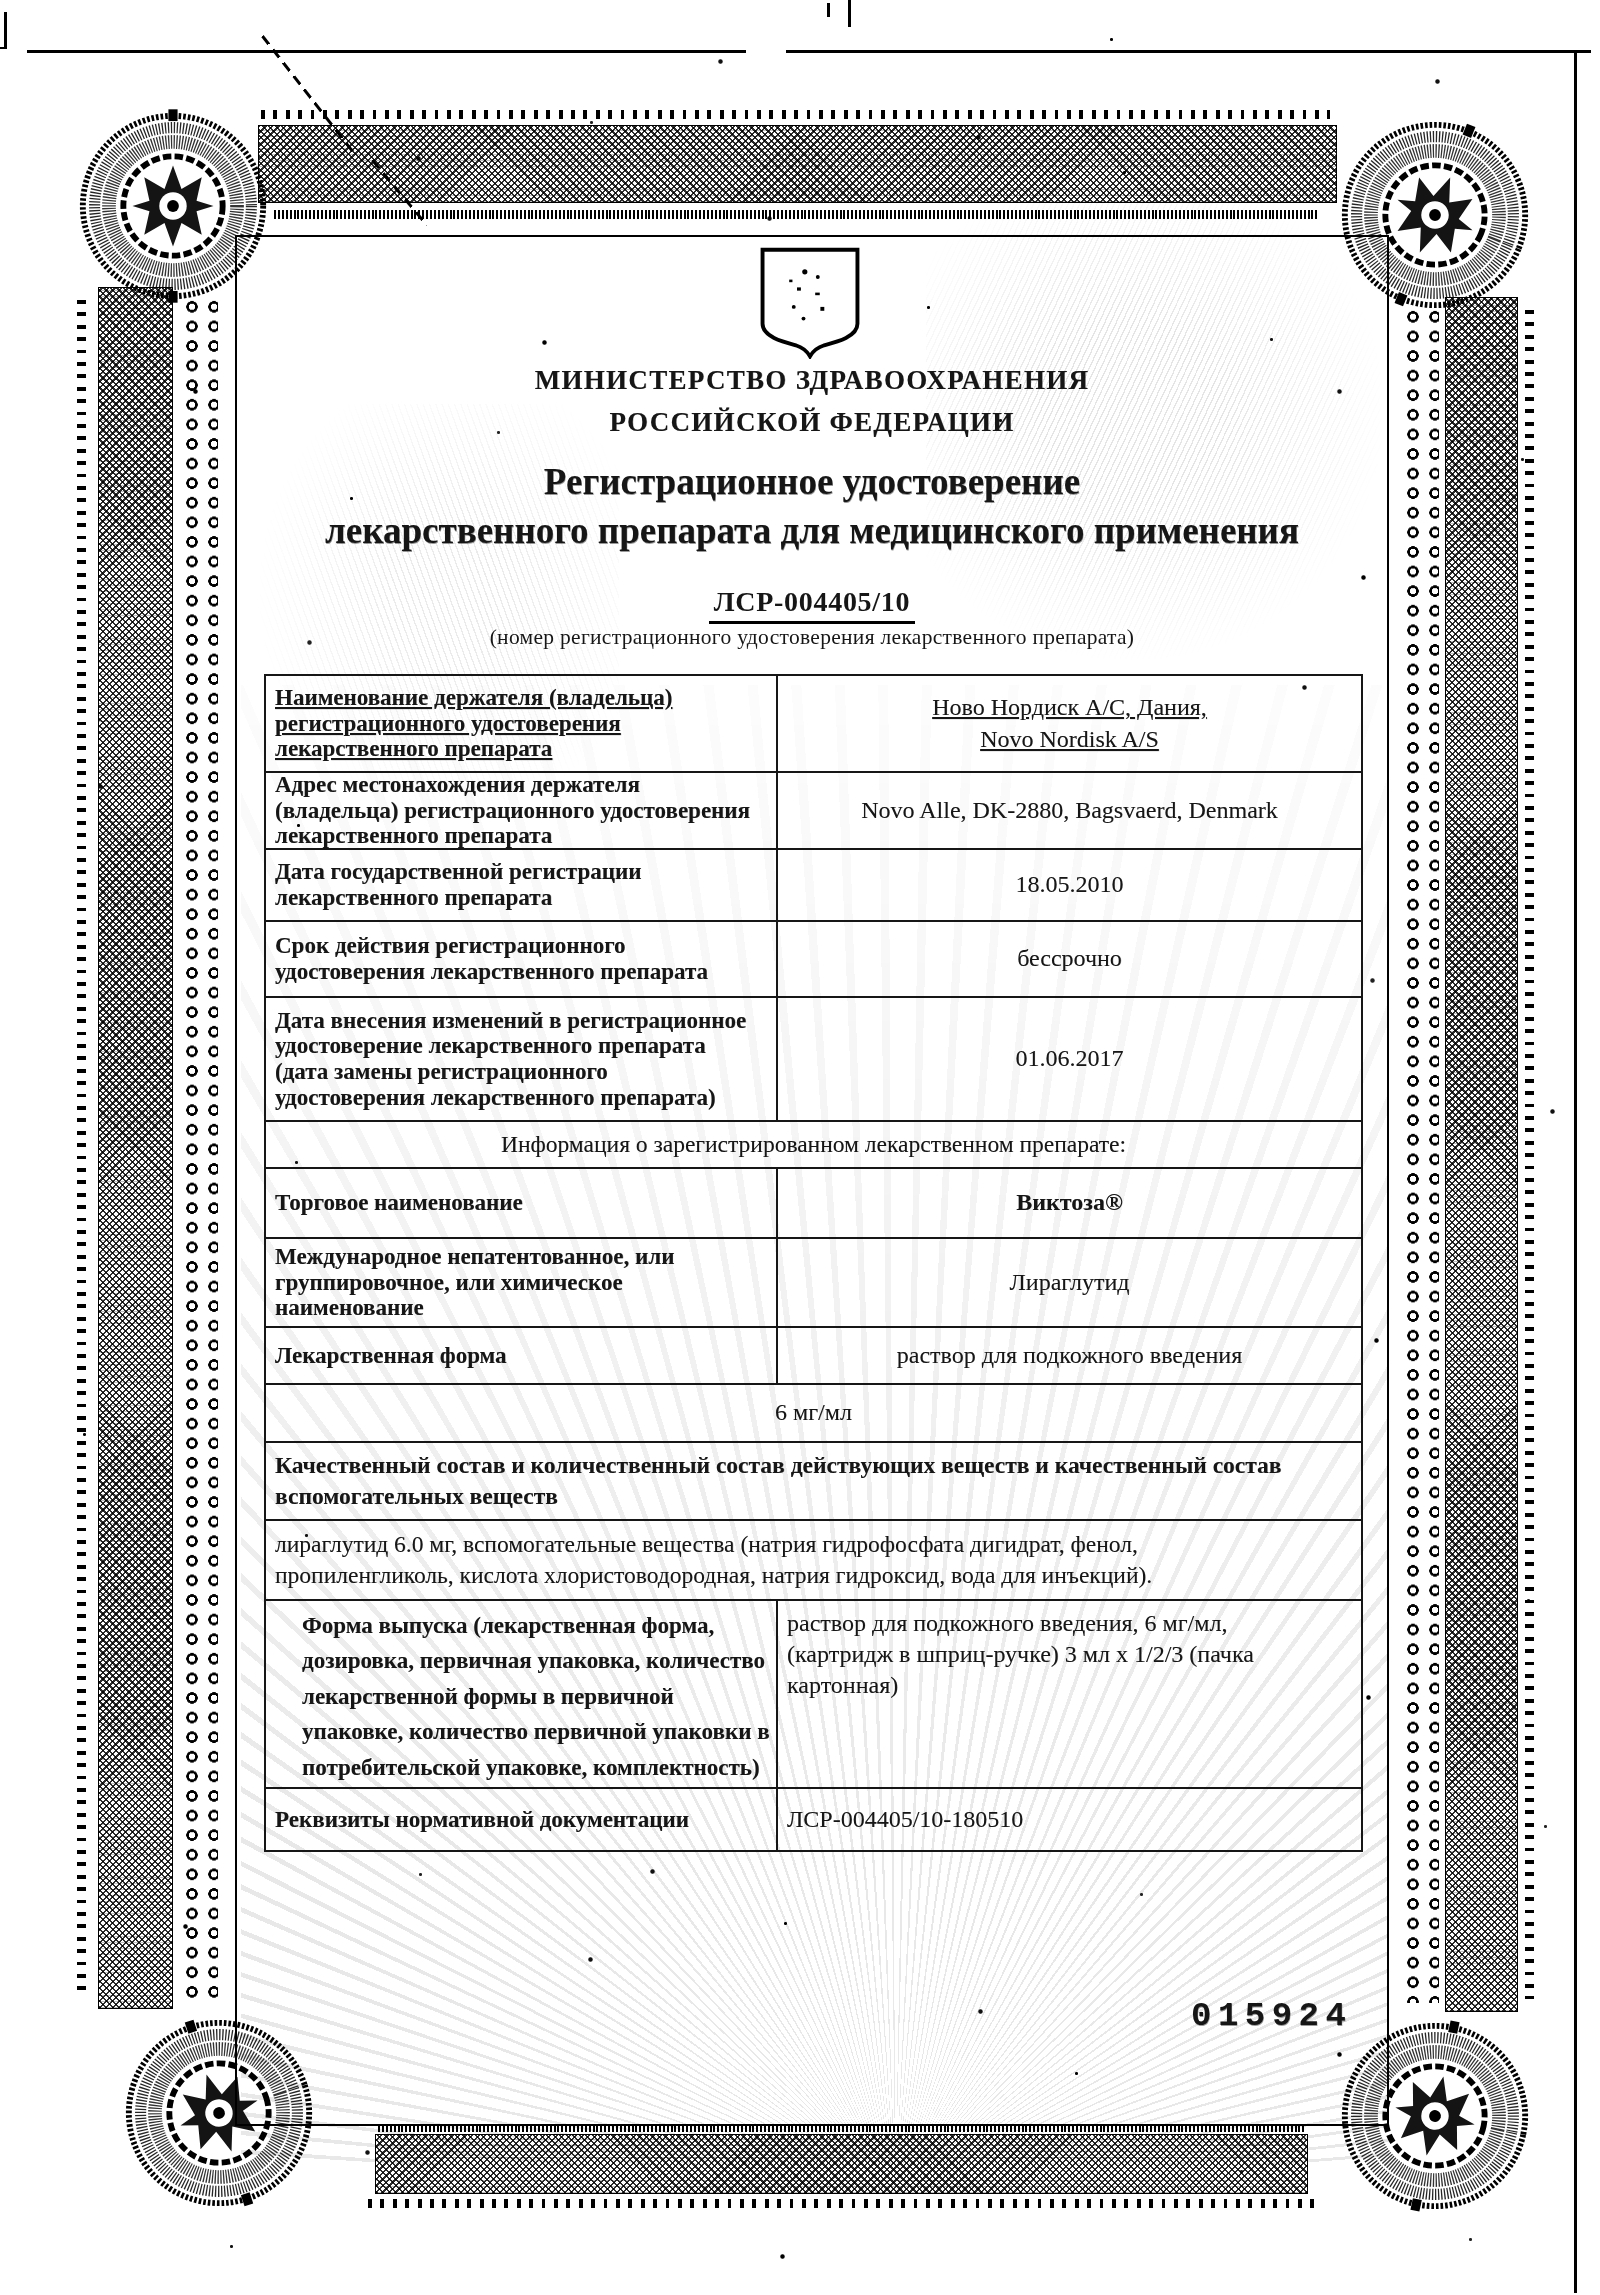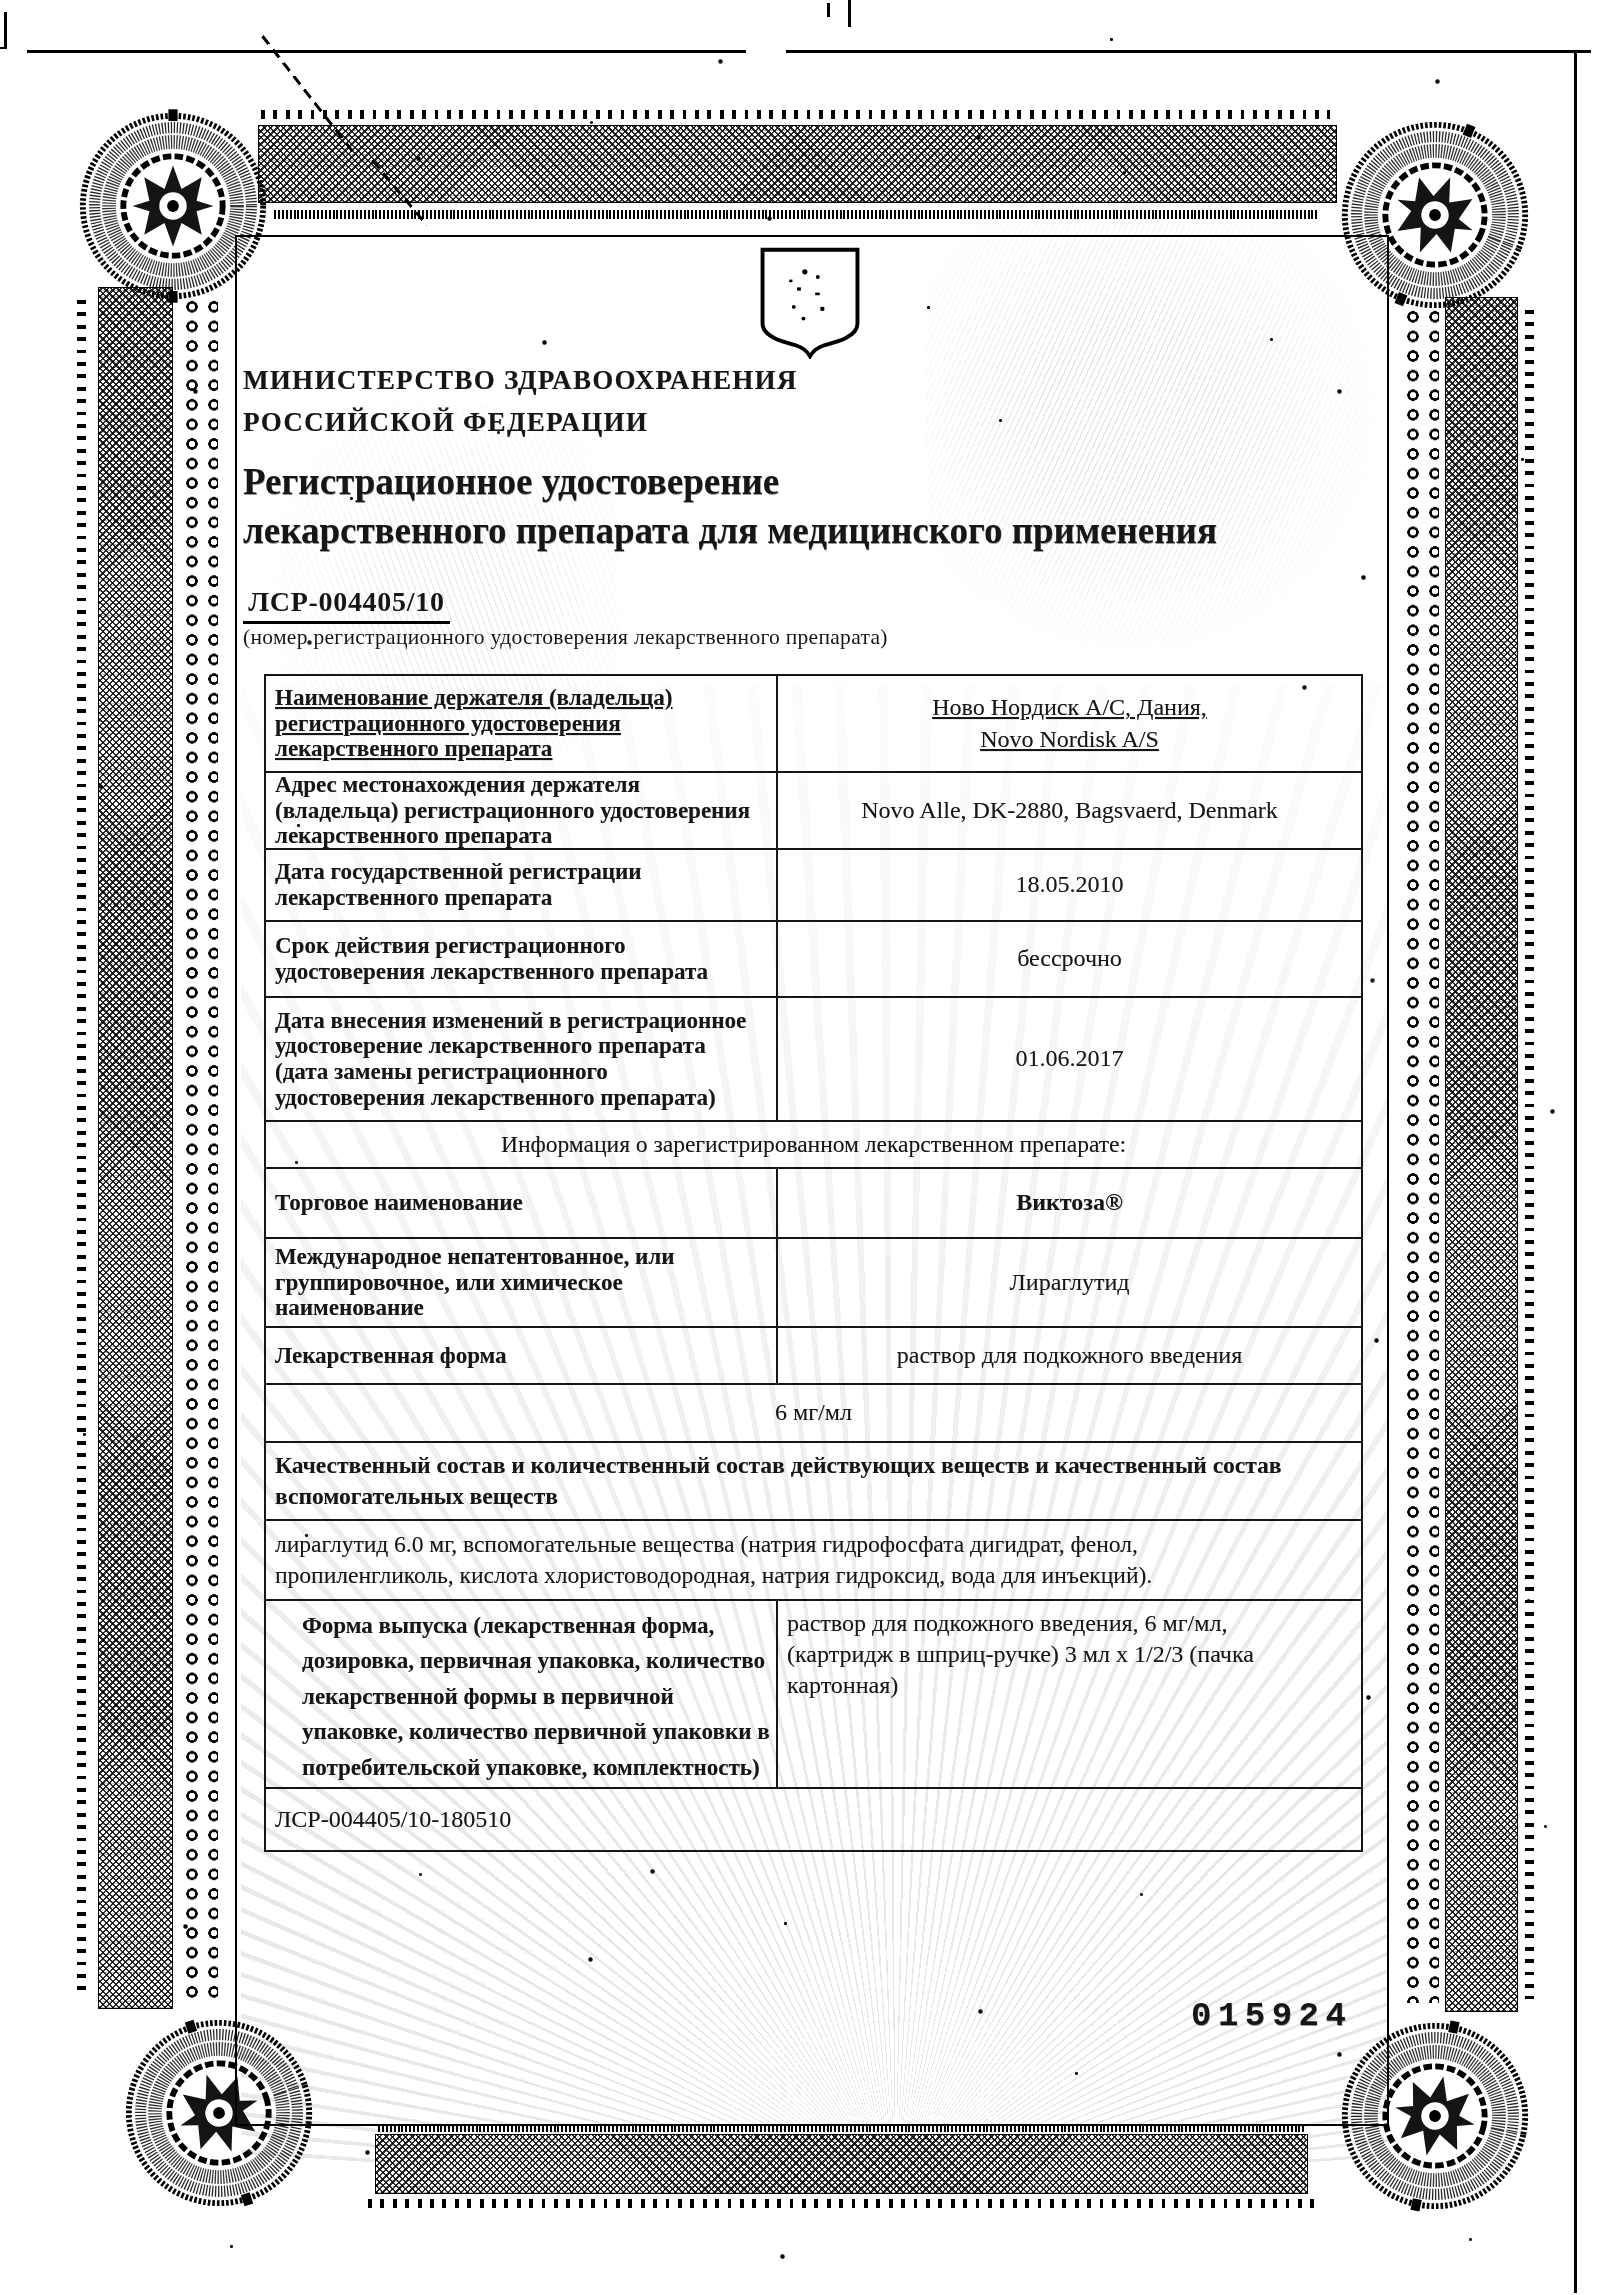--- a/index.html
+++ b/index.html
@@ -72,7 +72,7 @@
 
   
   .emblem{ left:758px; top:247px; width:104px; height:112px; }
-  .center-block{ left:235px; width:1154px; text-align:left;margin-left:8px; }
+  .center-block{ left:235px; width:1154px; text-align:center; }
   .ministry{ top:360px; font-size:27px; letter-spacing:1.3px; line-height:1.55; font-weight:bold;
     text-shadow:0.4px 0.4px 0 rgba(0,0,0,.35); }
   .doc-title{ top:458px; font-size:37px; font-weight:bold; line-height:1.32;

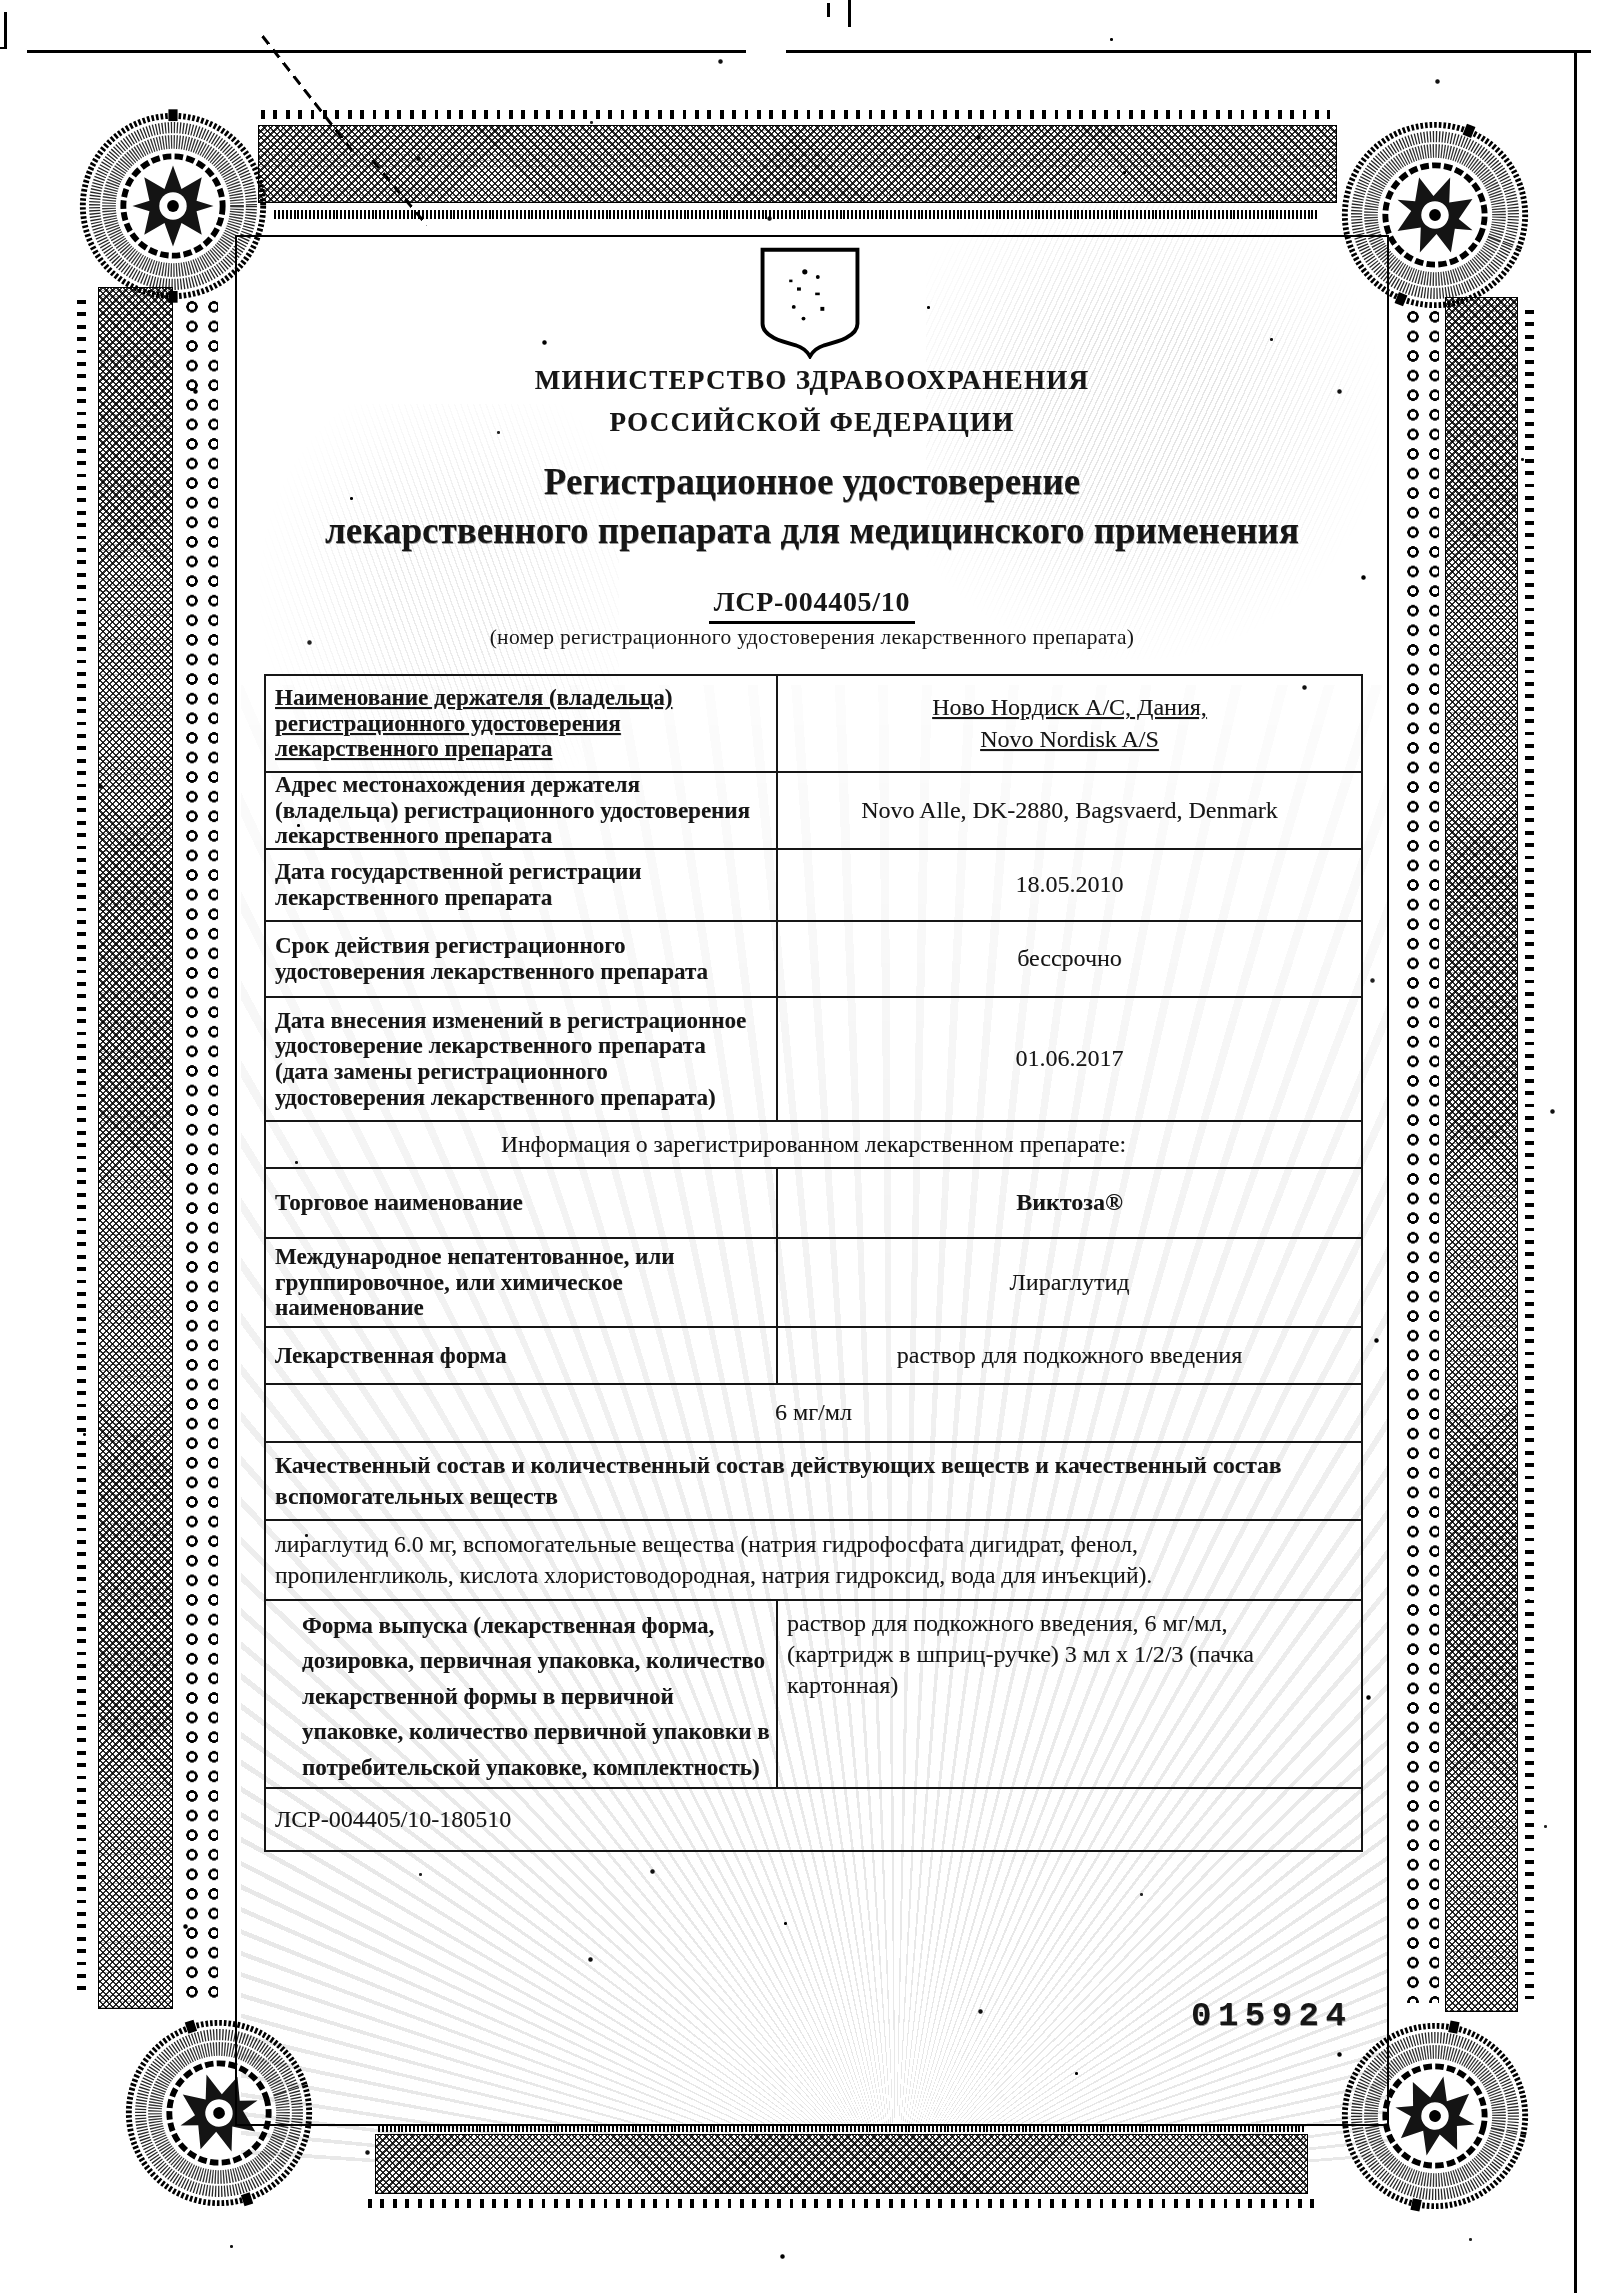--- a/index.html
+++ b/index.html
@@ -267,6 +267,7 @@
 картонная)</div>
     </div>
     <div class="trow" style="height:63px">
+      <div class="tlabel">Реквизиты нормативной документации</div>
       <div class="tvalue vleft vmid">ЛСР-004405/10-180510</div>
     </div>
   </div>

